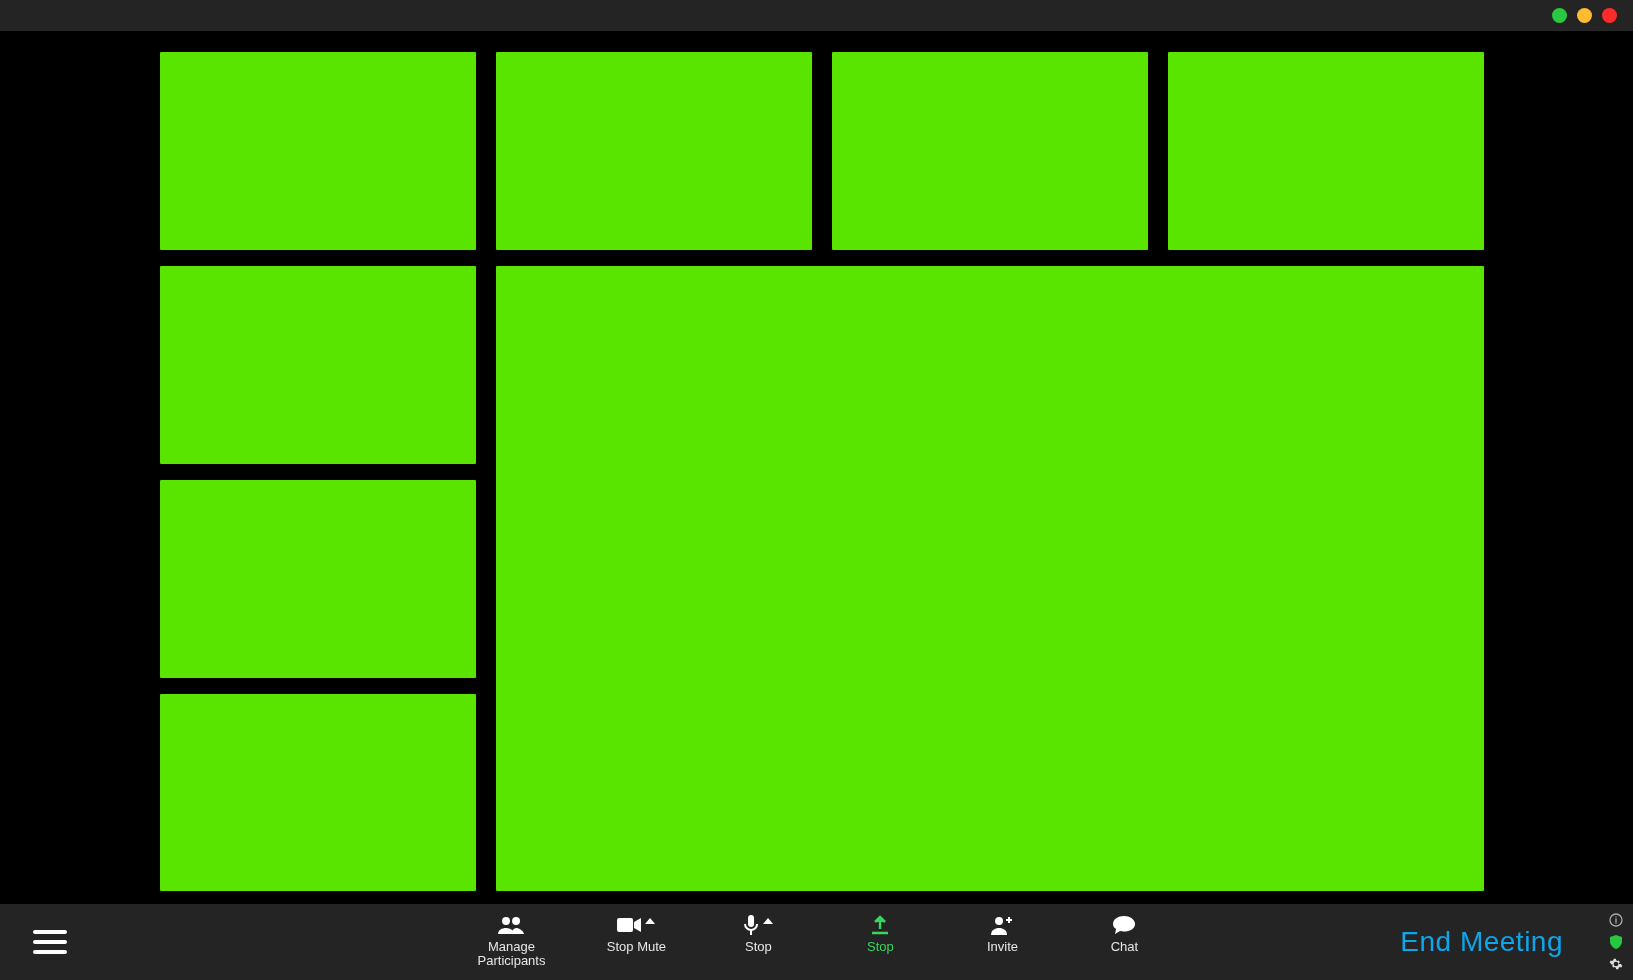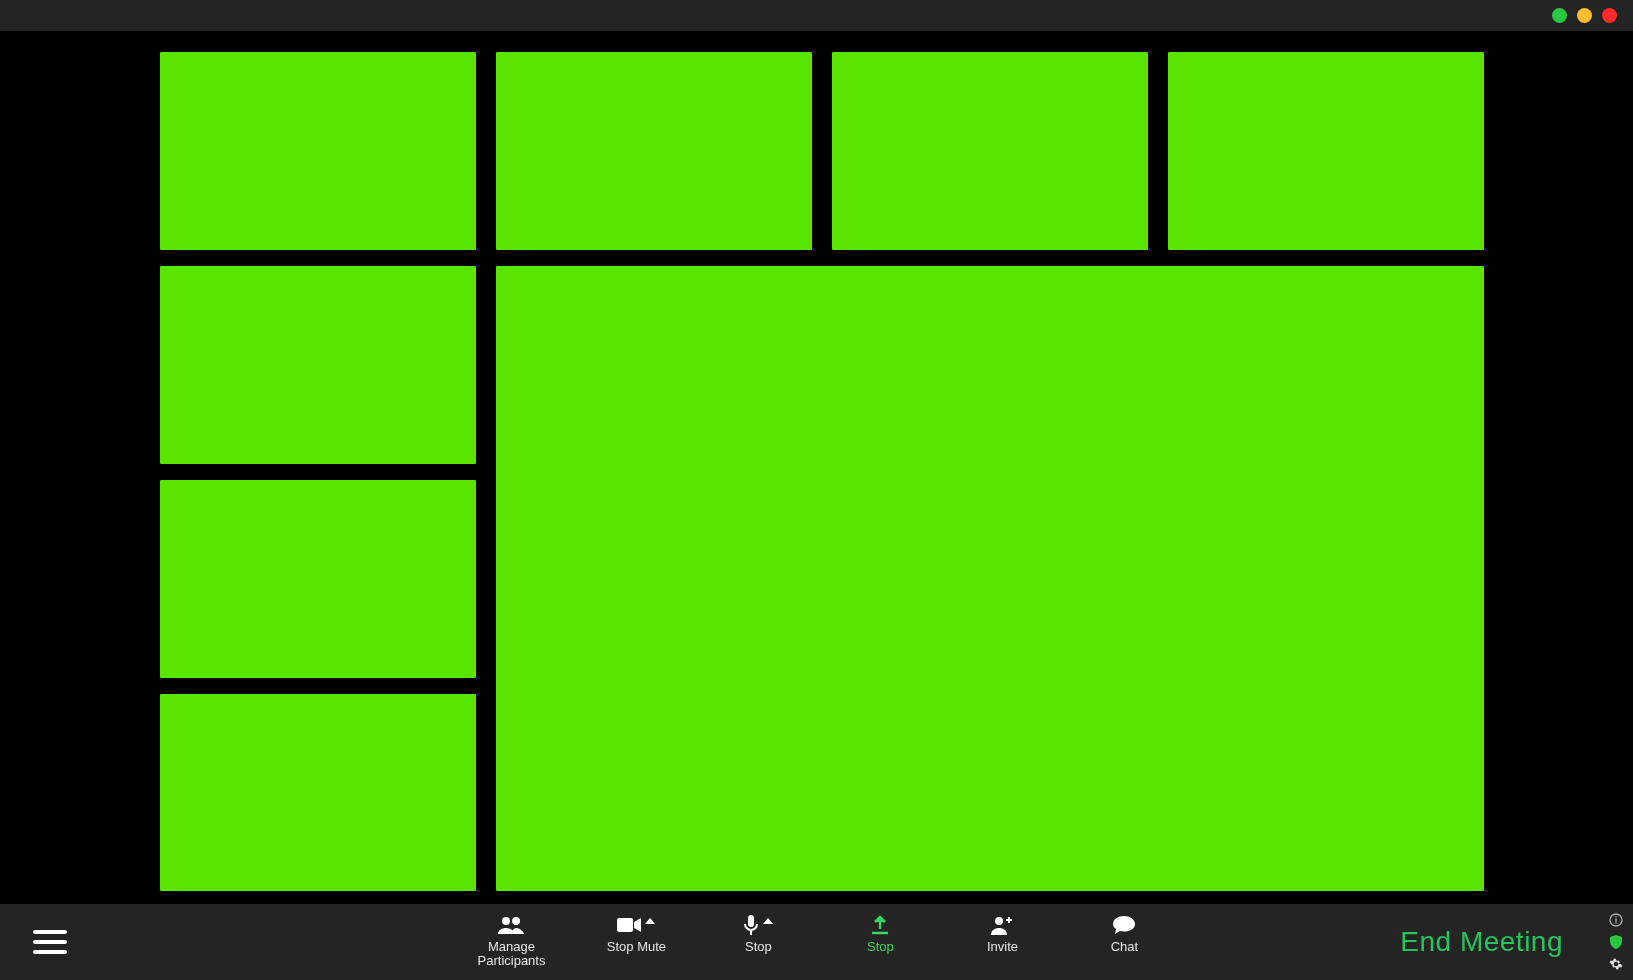--- a/index.html
+++ b/index.html
@@ -124,7 +124,7 @@
       right: 70px;
       top: 50%;
       transform: translateY(-50%);
-      color: #22c55e;
+      color: #0ea5e9;
       font-size: 28px;
       font-weight: 500;
       cursor: pointer;

